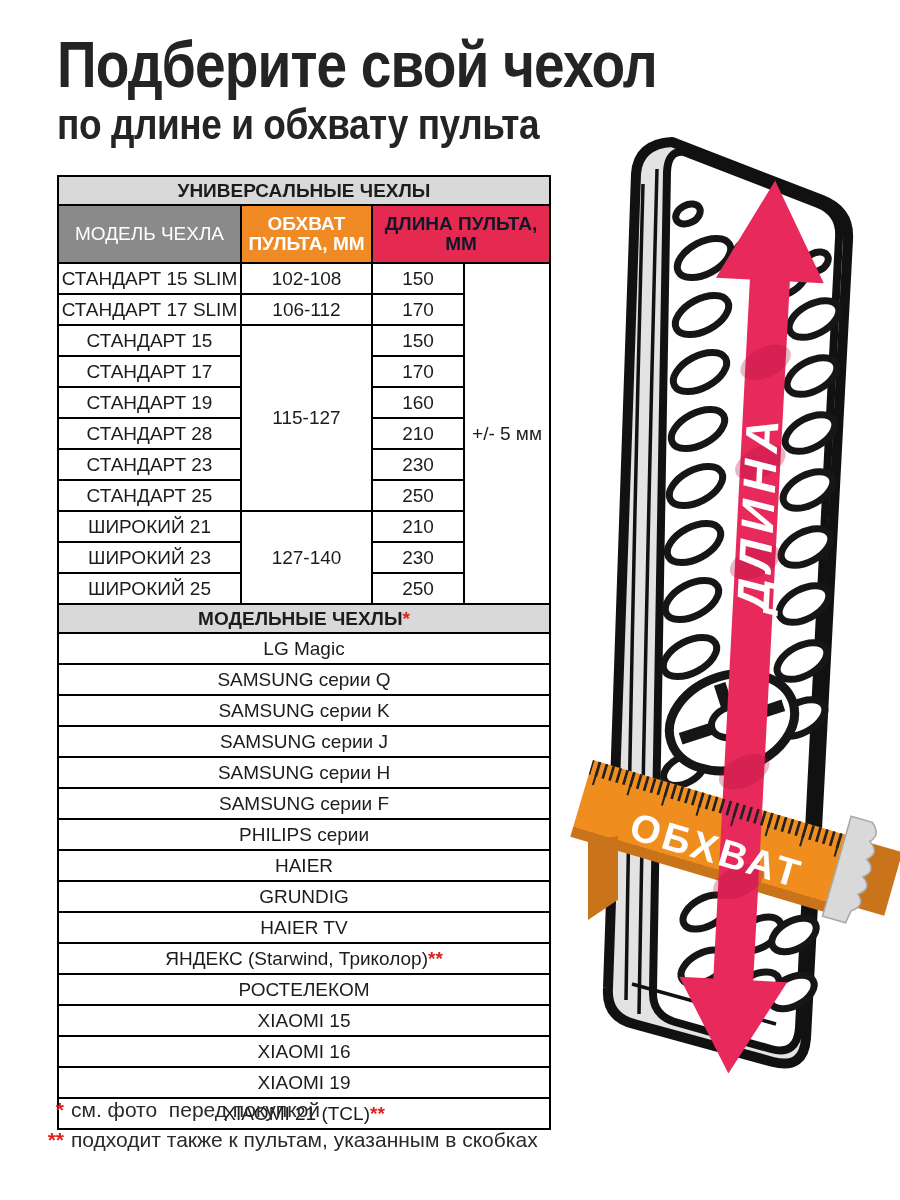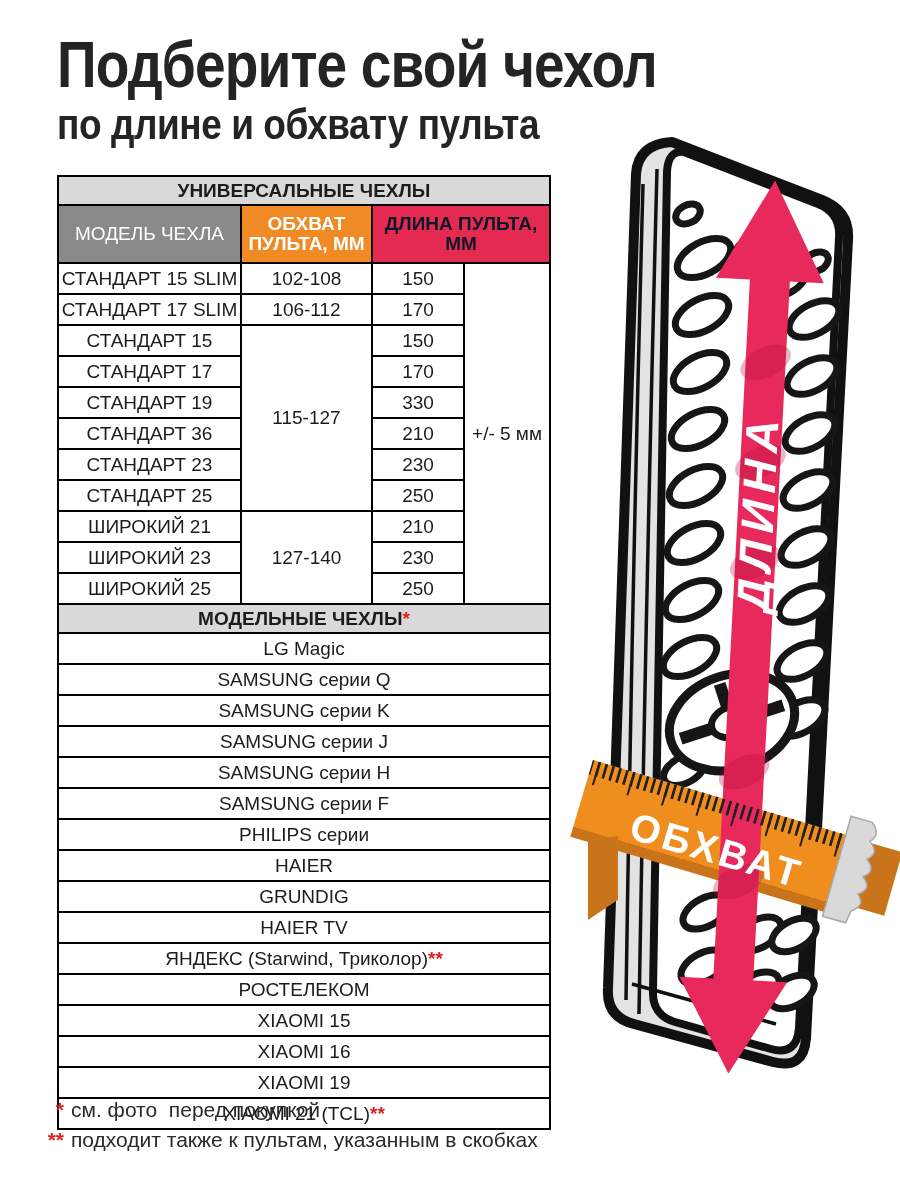--- a/index.html
+++ b/index.html
@@ -108,7 +108,7 @@
       </tr>
       <tr>
         <td>СТАНДАРТ 19</td>
-        <td>330</td>
+        <td>160</td>
       </tr>
       <tr>
         <td>СТАНДАРТ 36</td>

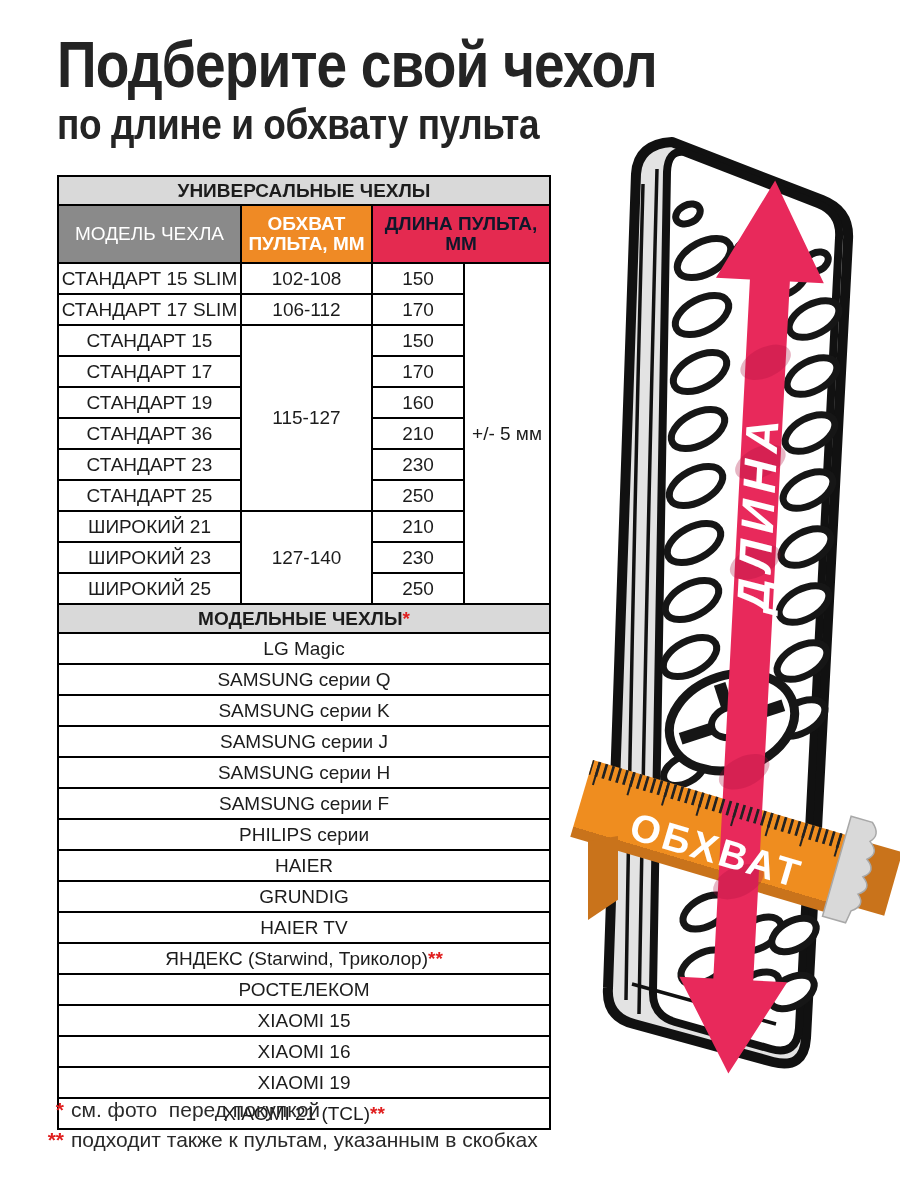--- a/index.html
+++ b/index.html
@@ -111,7 +111,7 @@
         <td>160</td>
       </tr>
       <tr>
-        <td>СТАНДАРТ 36</td>
+        <td>СТАНДАРТ 28</td>
         <td>210</td>
       </tr>
       <tr>

